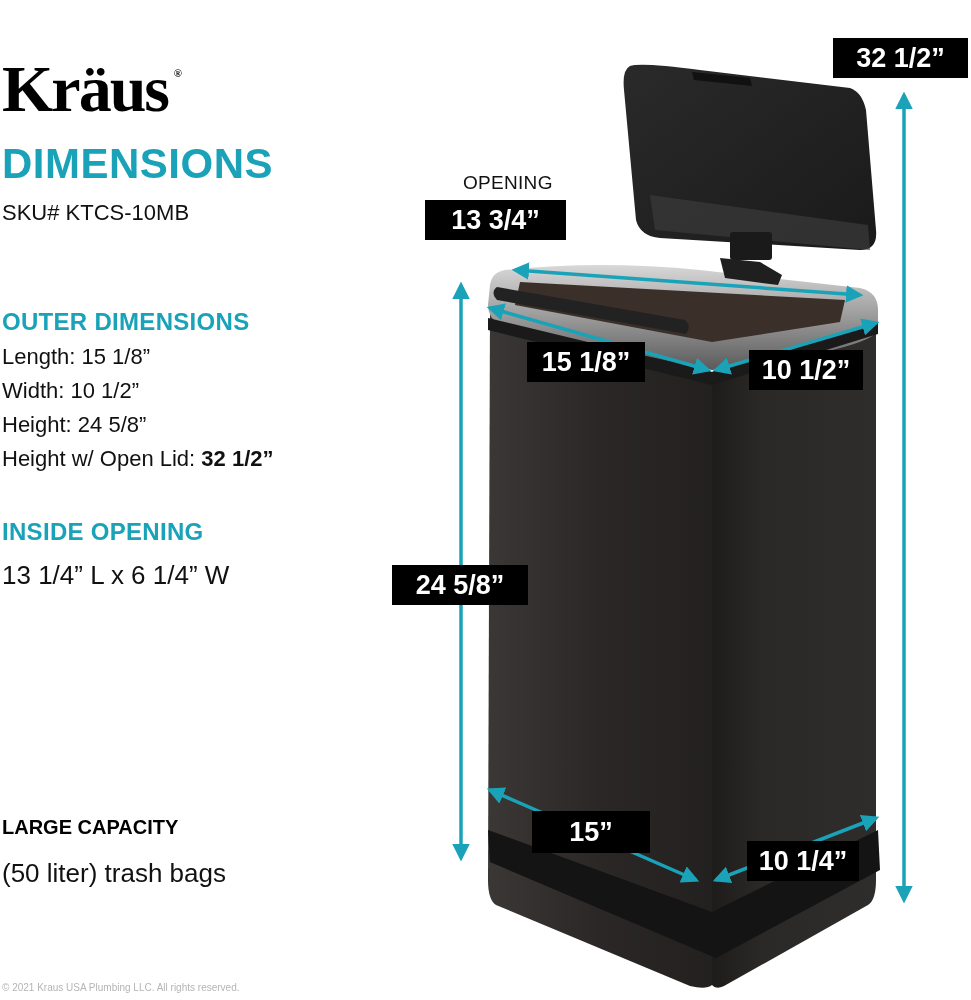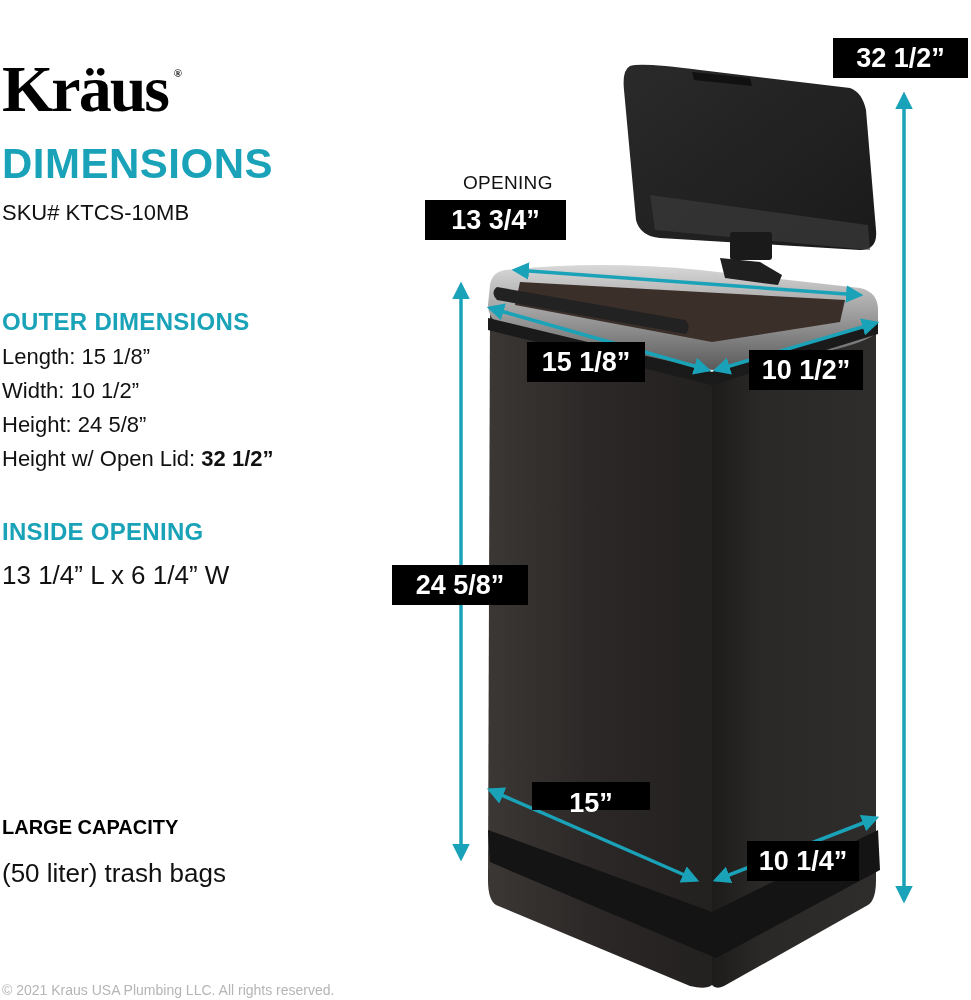--- a/index.html
+++ b/index.html
@@ -35,7 +35,7 @@
   .dim-1518 { left: 527px; top: 342px; width: 118px; }
   .dim-1012 { left: 749px; top: 350px; width: 114px; }
   .dim-2458 { left: 392px; top: 565px; width: 136px; }
-  .dim-15 { left: 532px; top: 782px; width: 118px; height: 28px; line-height: 42px; }
+  .dim-15 { left: 532px; top: 811px; width: 118px; height: 42px; line-height: 42px; }
   .dim-1014 { left: 747px; top: 841px; width: 112px; }
 
   .opening-label { left: 463px; top: 172px; font-size: 19px; font-weight: 500; color: #111; letter-spacing: 0.3px; }

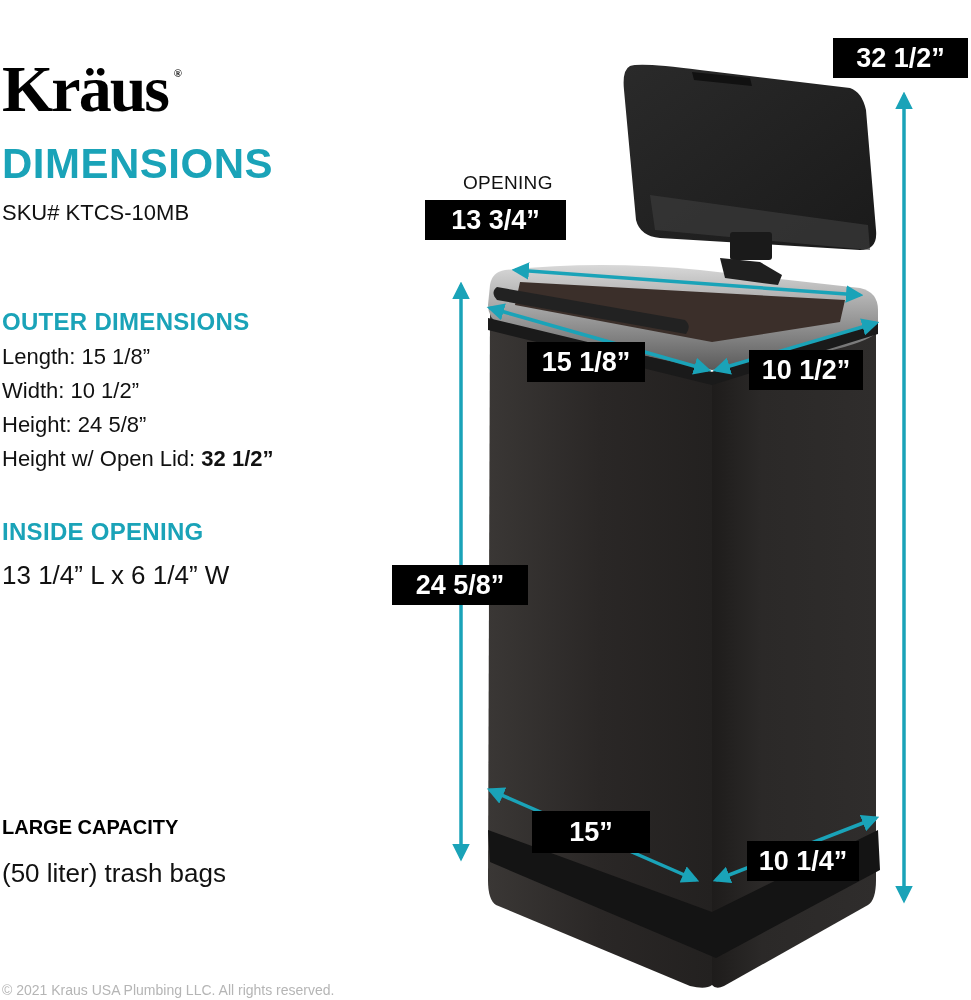--- a/index.html
+++ b/index.html
@@ -26,7 +26,7 @@
   .cap-head { left: 2px; top: 816px; font-size: 20px; font-weight: 700; color: #000; }
   .cap-text { left: 2px; top: 855px; font-size: 26px; line-height: 37px; color: #111; }
 
-  .copyright { left: 2px; top: 982px; font-size: 14px; color: #b5b5b5; }
+  .copyright { left: 2px; top: 982px; font-size: 10px; color: #b5b5b5; }
 
   
   .dim { background: #000; color: #fff; font-weight: 700; font-size: 27px; text-align: center; line-height: 40px; height: 40px; }

